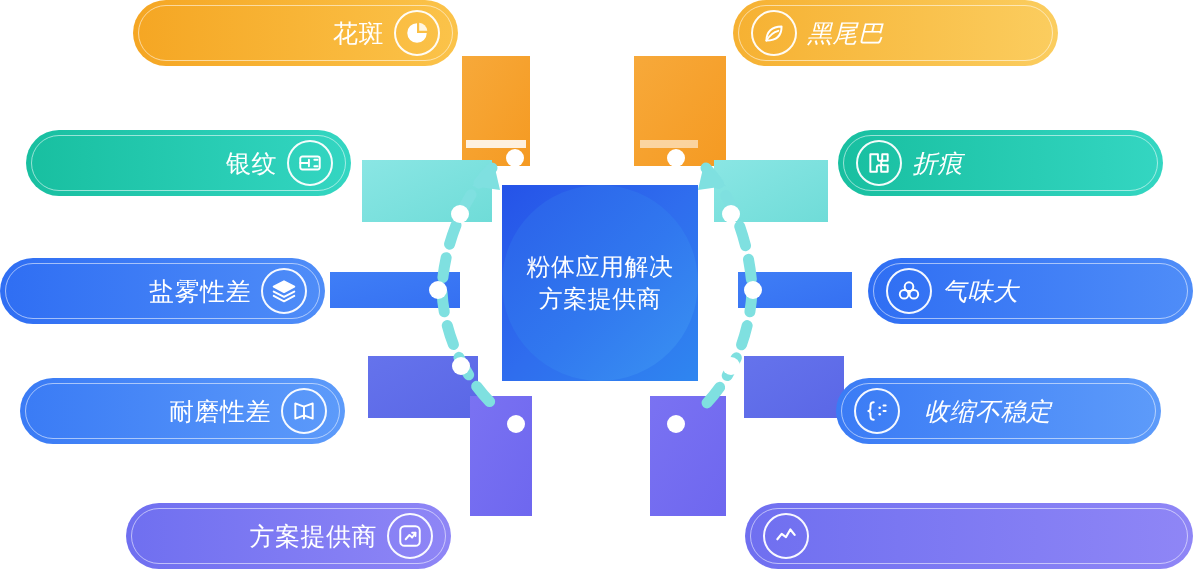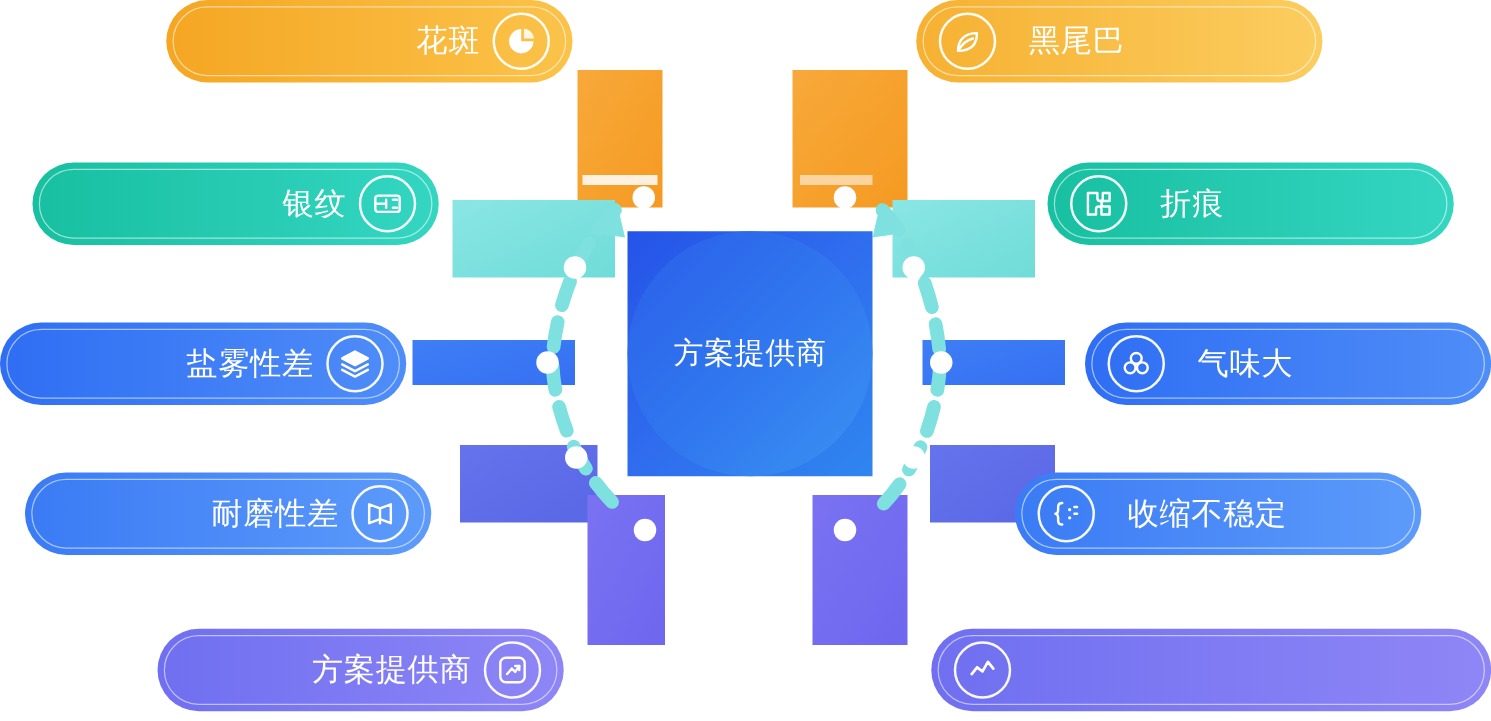--- a/index.html
+++ b/index.html
@@ -60,7 +60,7 @@
   .pill.left  { justify-content: flex-end; padding-right: 18px; }
   .pill.left .label { margin-right: 10px; }
   .pill.right { justify-content: flex-start; padding-left: 18px; }
-  .pill.right .label { margin-left: 26px; }
+  .pill.right .label { margin-left: 10px; font-style: italic; }
 
   .ic svg { display: block; }
 

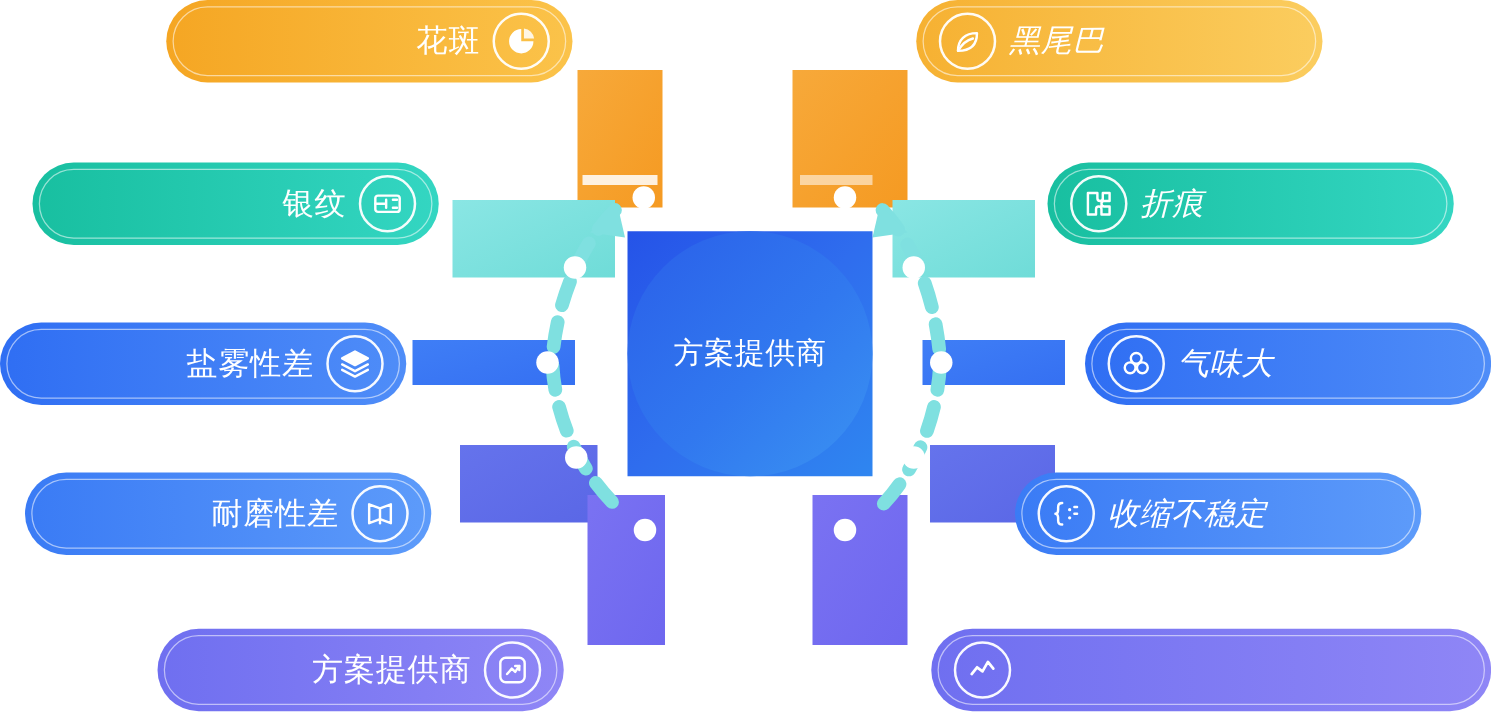--- a/index.html
+++ b/index.html
@@ -178,6 +178,7 @@
     <div class="sq"></div>
     <div class="cir"></div>
     <div class="ctext">
+      <span>粉体应用解决</span>
       <span>方案提供商</span>
     </div>
   </div>

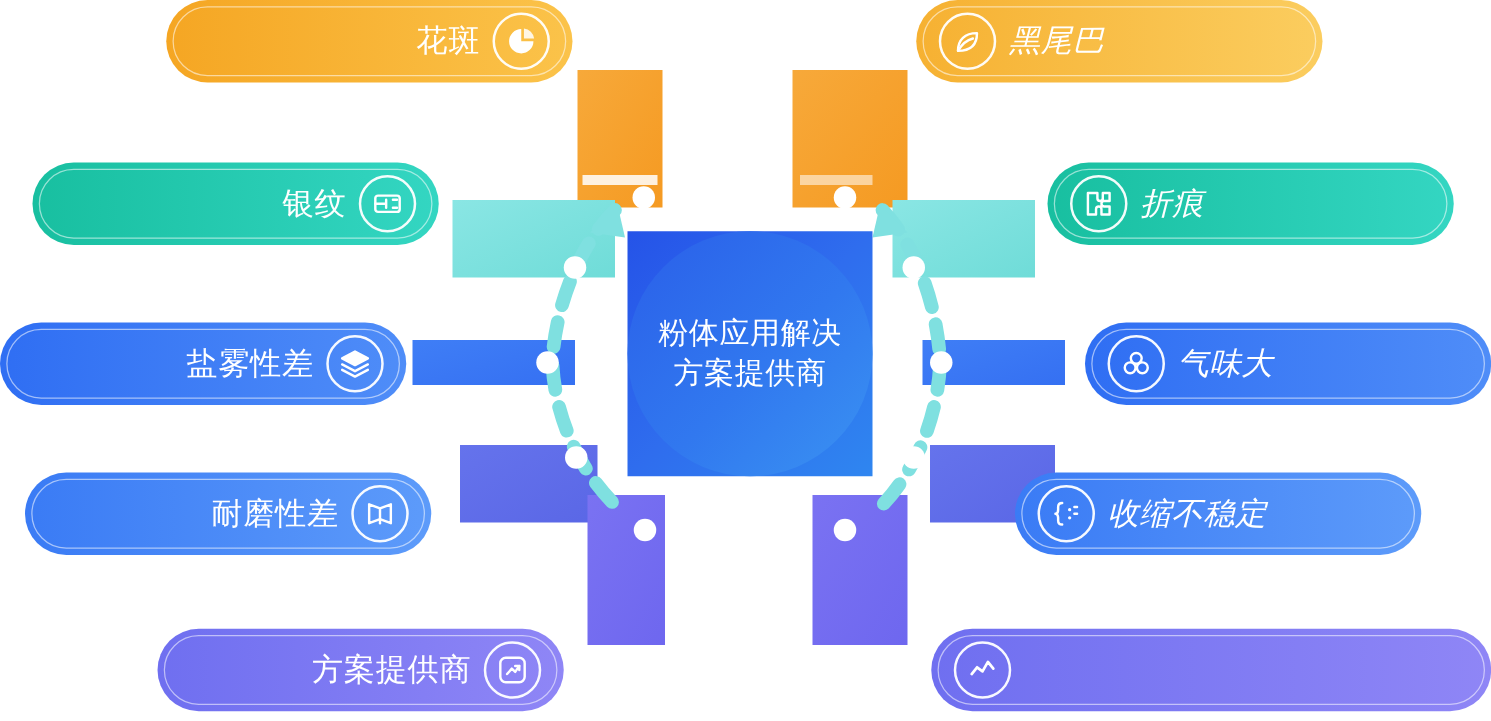--- a/index.html
+++ b/index.html
@@ -266,7 +266,7 @@
         </span>
         <span class="label">气味大</span>
       </div>
-      <div class="pill right" style="left: 812px; top: 378px; width: 325px; background: linear-gradient(90deg, rgb(58, 123, 245) 0%, rgb(93, 155, 250) 100%);">
+      <div class="pill right" style="left: 836px; top: 378px; width: 325px; background: linear-gradient(90deg, rgb(58, 123, 245) 0%, rgb(93, 155, 250) 100%); gap: 14px;">
         <div class="inner"></div>
         <span class="ic">
           <svg width="26" height="26" viewBox="0 0 24 24" fill="none" stroke="#fff" stroke-width="1.8" stroke-linecap="round" stroke-linejoin="round">

